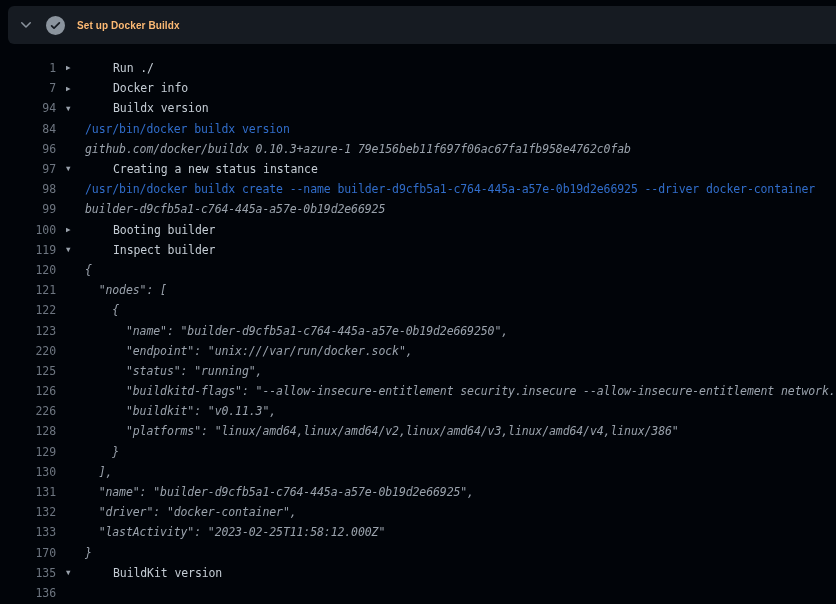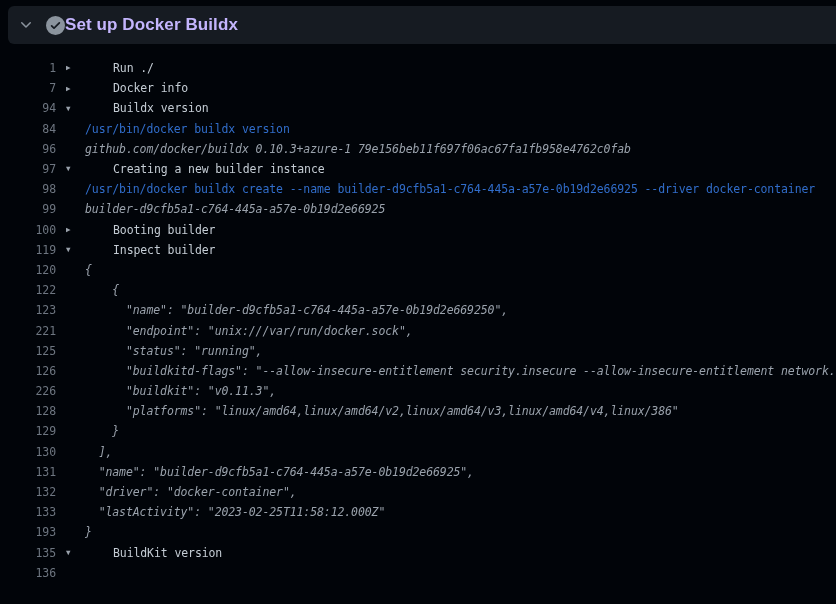--- a/index.html
+++ b/index.html
@@ -15,7 +15,7 @@
   .chev { margin-left:10px; width:16px; height:16px; color:#8b949e; flex:0 0 16px; }
   .check { margin-left:12px; width:19px; height:19px; color:#8b949e; flex:0 0 19px; }
   .step-title {
-    color:#c4b5fd; font-size:17px; font-weight:600;
+    margin-left:12px; color:#fdba74; font-size:10px; font-weight:600;
     letter-spacing:.1px; white-space:nowrap;
   }
 

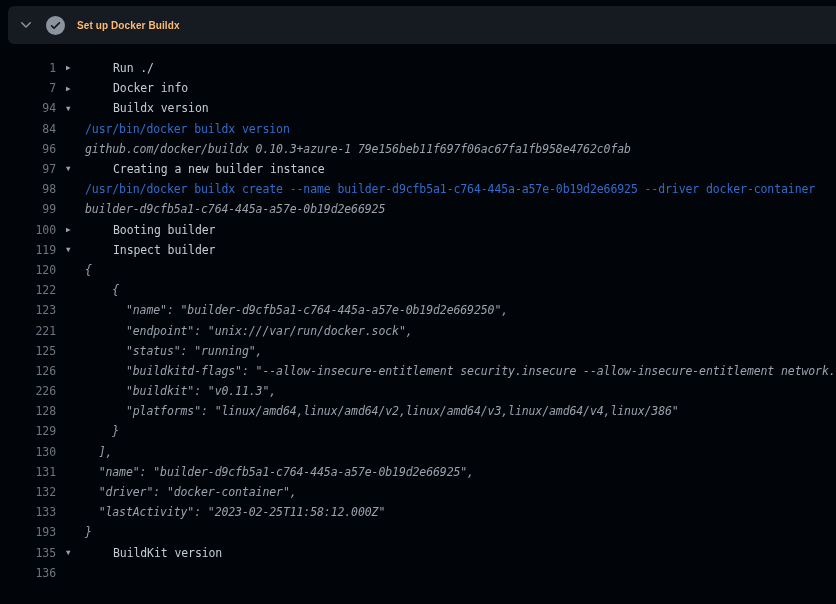--- a/index.html
+++ b/index.html
@@ -58,7 +58,7 @@
     <div class="row group"><span class="num">94</span><span class="arrow">▼</span><span class="label">Buildx version</span></div>
     <div class="row"><span class="num">84</span><span class="txt cmd">/usr/bin/docker buildx version</span></div>
     <div class="row"><span class="num">96</span><span class="txt out">github.com/docker/buildx 0.10.3+azure-1 79e156beb11f697f06ac67fa1fb958e4762c0fab</span></div>
-    <div class="row group"><span class="num">97</span><span class="arrow">▼</span><span class="label">Creating a new builder instance</span></div>
+    <div class="row group"><span class="num">97</span><span class="arrow">▼</span><span class="label">Creating a new status instance</span></div>
     <div class="row"><span class="num">98</span><span class="txt cmd">/usr/bin/docker buildx create --name builder-d9cfb5a1-c764-445a-a57e-0b19d2e66925 --driver docker-container</span></div>
     <div class="row"><span class="num">99</span><span class="txt out">builder-d9cfb5a1-c764-445a-a57e-0b19d2e66925</span></div>
     <div class="row group"><span class="num">100</span><span class="arrow">▶</span><span class="label">Booting builder</span></div>

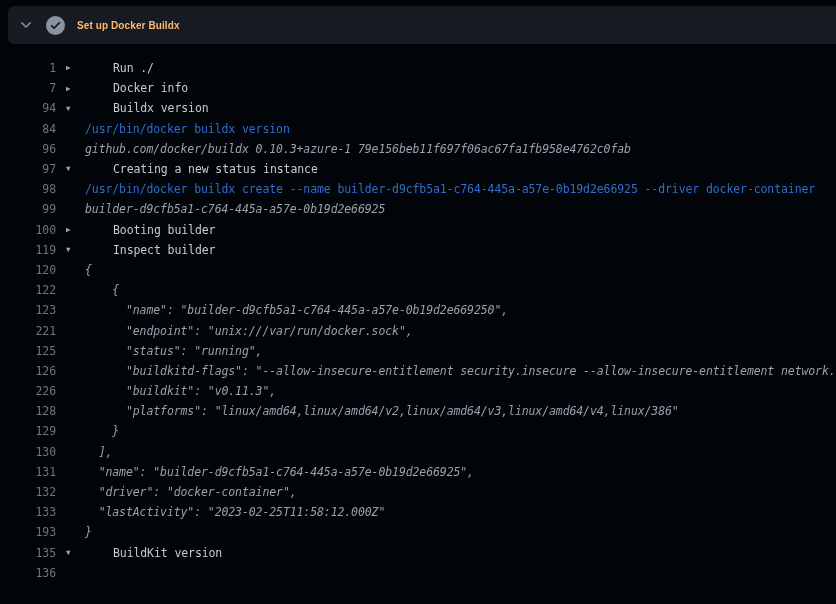--- a/index.html
+++ b/index.html
@@ -64,6 +64,7 @@
     <div class="row group"><span class="num">100</span><span class="arrow">▶</span><span class="label">Booting builder</span></div>
     <div class="row group"><span class="num">119</span><span class="arrow">▼</span><span class="label">Inspect builder</span></div>
     <div class="row"><span class="num">120</span><span class="txt out">{</span></div>
+    <div class="row"><span class="num">121</span><span class="txt out">  "nodes": [</span></div>
     <div class="row"><span class="num">122</span><span class="txt out">    {</span></div>
     <div class="row"><span class="num">123</span><span class="txt out">      "name": "builder-d9cfb5a1-c764-445a-a57e-0b19d2e669250",</span></div>
     <div class="row"><span class="num">221</span><span class="txt out">      "endpoint": "unix:///var/run/docker.sock",</span></div>

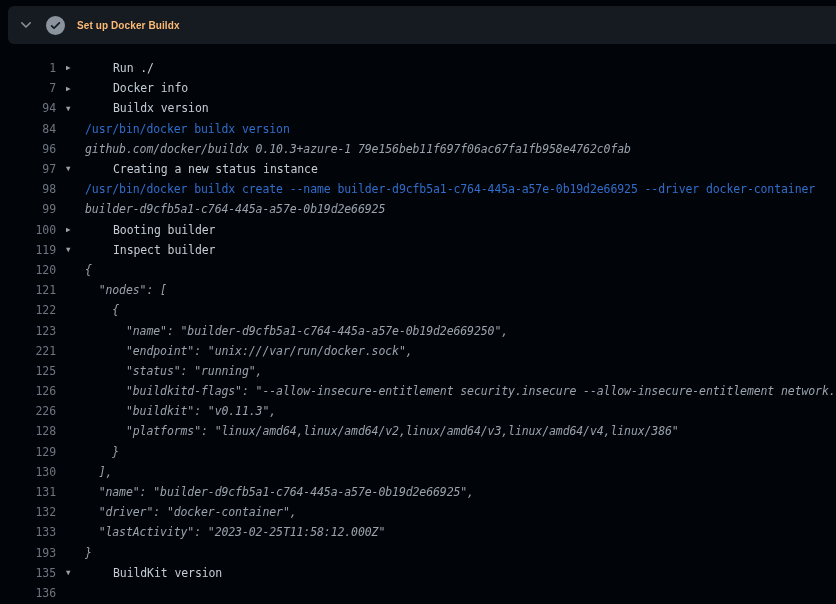--- a/index.html
+++ b/index.html
@@ -67,7 +67,7 @@
     <div class="row"><span class="num">121</span><span class="txt out">  "nodes": [</span></div>
     <div class="row"><span class="num">122</span><span class="txt out">    {</span></div>
     <div class="row"><span class="num">123</span><span class="txt out">      "name": "builder-d9cfb5a1-c764-445a-a57e-0b19d2e669250",</span></div>
-    <div class="row"><span class="num">221</span><span class="txt out">      "endpoint": "unix:///var/run/docker.sock",</span></div>
+    <div class="row"><span class="num">220</span><span class="txt out">      "endpoint": "unix:///var/run/docker.sock",</span></div>
     <div class="row"><span class="num">125</span><span class="txt out">      "status": "running",</span></div>
     <div class="row"><span class="num">126</span><span class="txt out">      "buildkitd-flags": "--allow-insecure-entitlement security.insecure --allow-insecure-entitlement network.host",</span></div>
     <div class="row"><span class="num">226</span><span class="txt out">      "buildkit": "v0.11.3",</span></div>

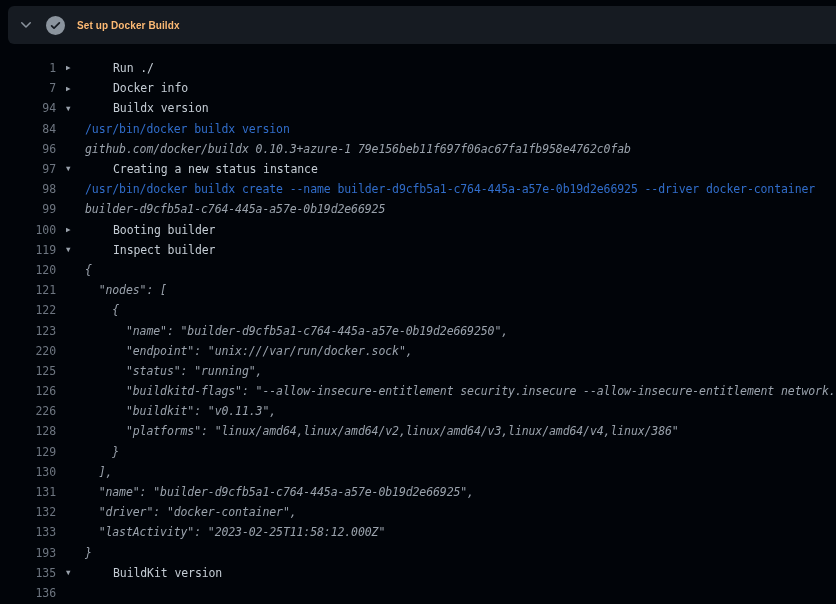--- a/index.html
+++ b/index.html
@@ -77,7 +77,7 @@
     <div class="row"><span class="num">131</span><span class="txt out">  "name": "builder-d9cfb5a1-c764-445a-a57e-0b19d2e66925",</span></div>
     <div class="row"><span class="num">132</span><span class="txt out">  "driver": "docker-container",</span></div>
     <div class="row"><span class="num">133</span><span class="txt out">  "lastActivity": "2023-02-25T11:58:12.000Z"</span></div>
-    <div class="row"><span class="num">193</span><span class="txt out">}</span></div>
+    <div class="row"><span class="num">170</span><span class="txt out">}</span></div>
     <div class="row group"><span class="num">135</span><span class="arrow">▼</span><span class="label">BuildKit version</span></div>
     <div class="row"><span class="num">136</span></div>
   </div>

